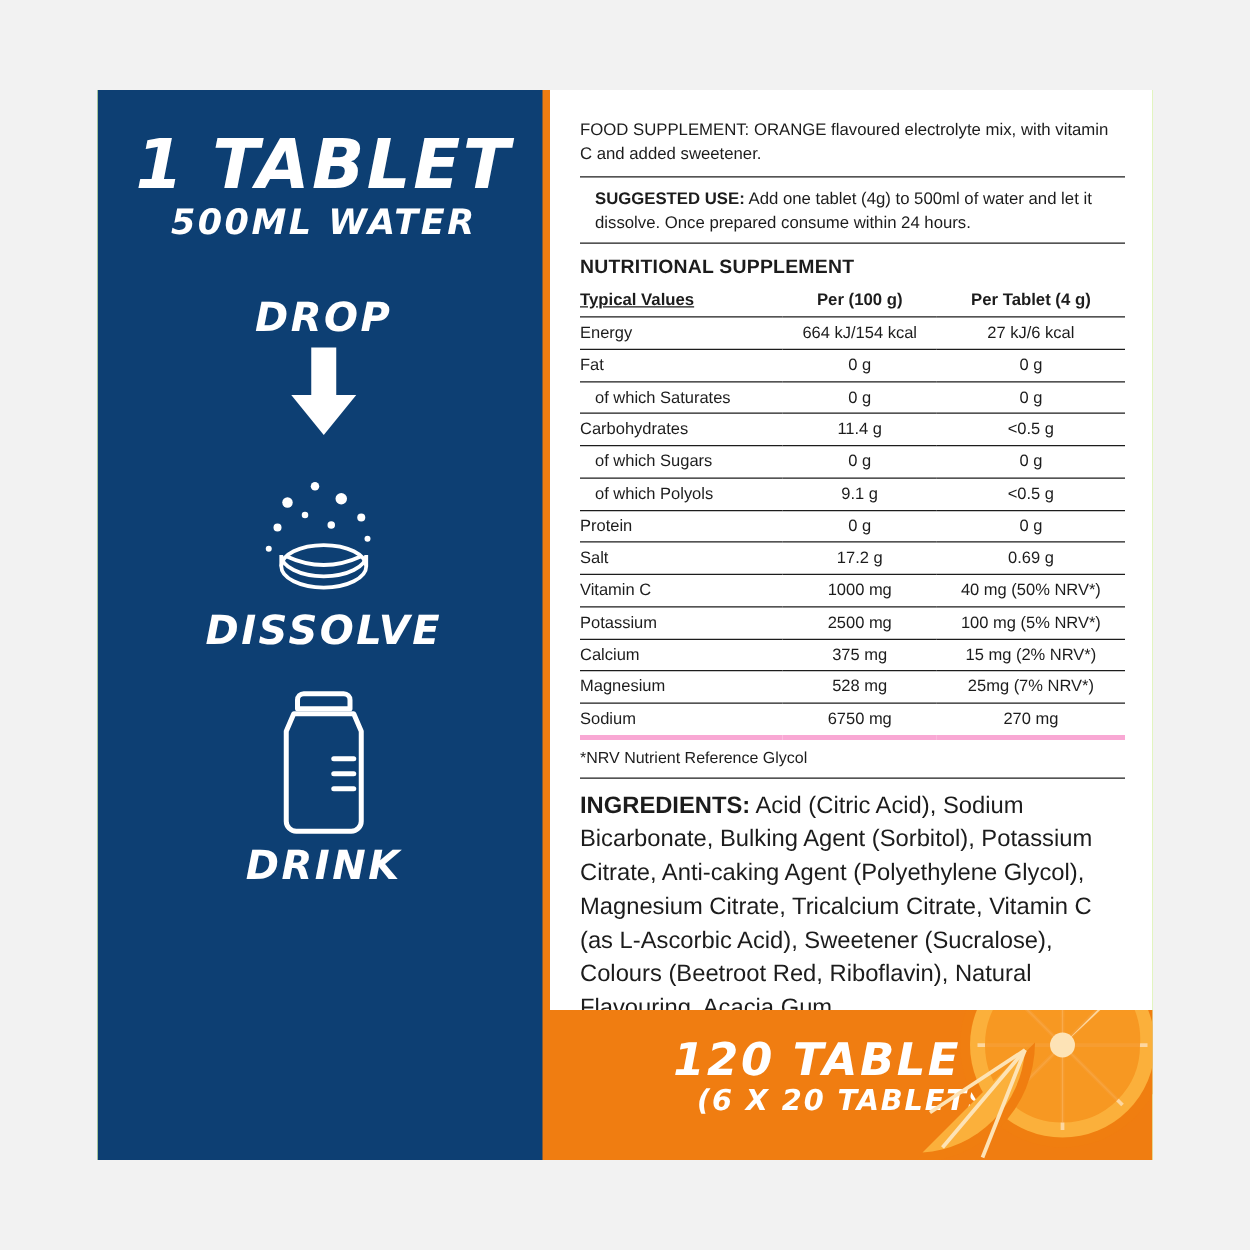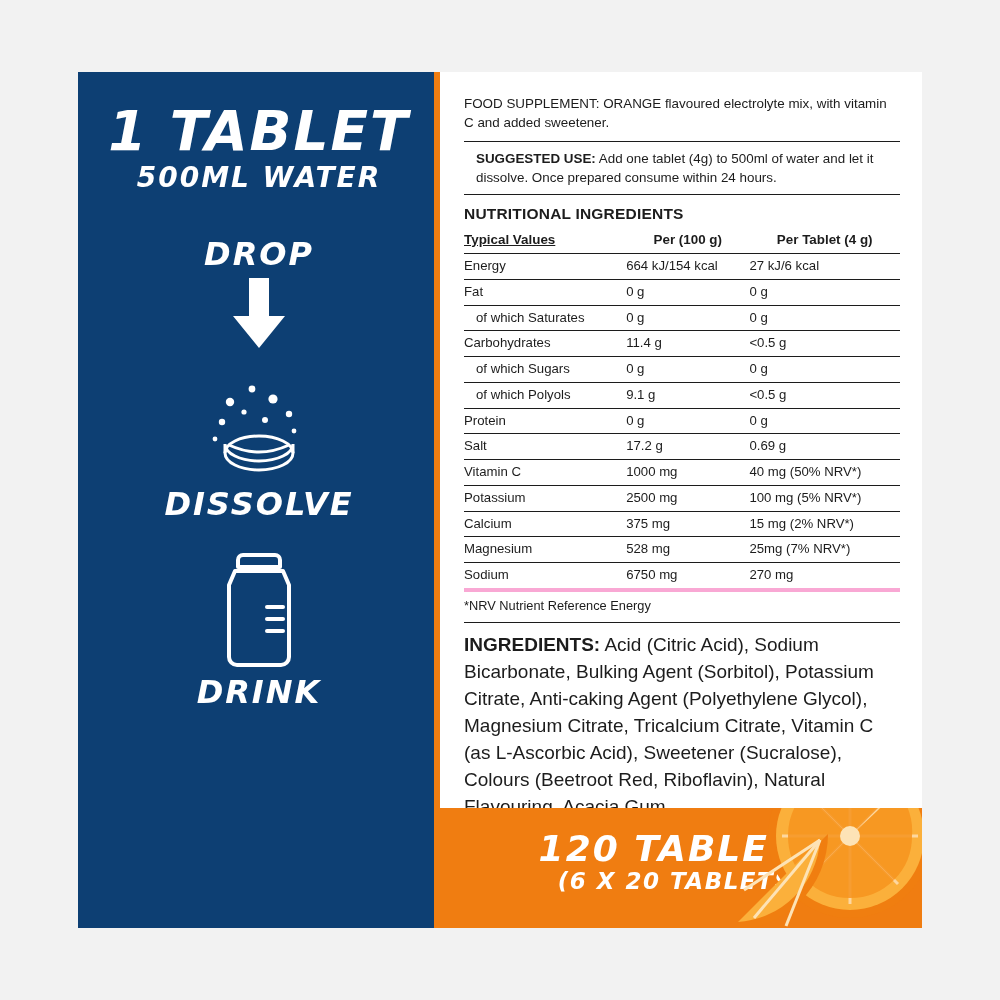--- a/index.html
+++ b/index.html
@@ -235,7 +235,7 @@
     </p>
     <hr class="rule">
 
-    <div class="nutri-title">NUTRITIONAL INGREDIENTS</div>
+    <div class="nutri-title">NUTRITIONAL SUPPLEMENT</div>
 
     <table class="nutri">
       <thead>

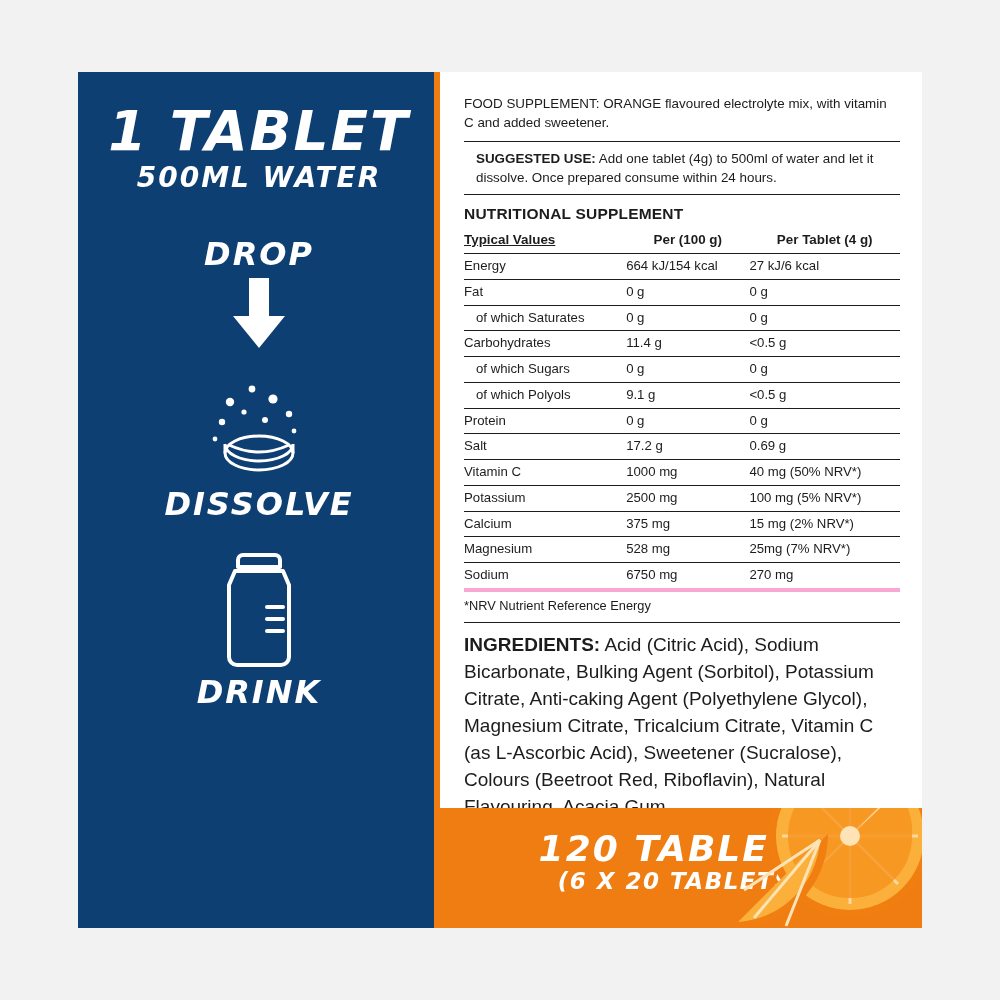--- a/index.html
+++ b/index.html
@@ -104,7 +104,7 @@
   table.nutri td {
     border-top: 1px solid #1c1c1c;
     padding: 3px 0 3px 0;
-    text-align: left;
+    text-align: center;
     white-space: nowrap;
   }
   table.nutri td.first { text-align: left; }

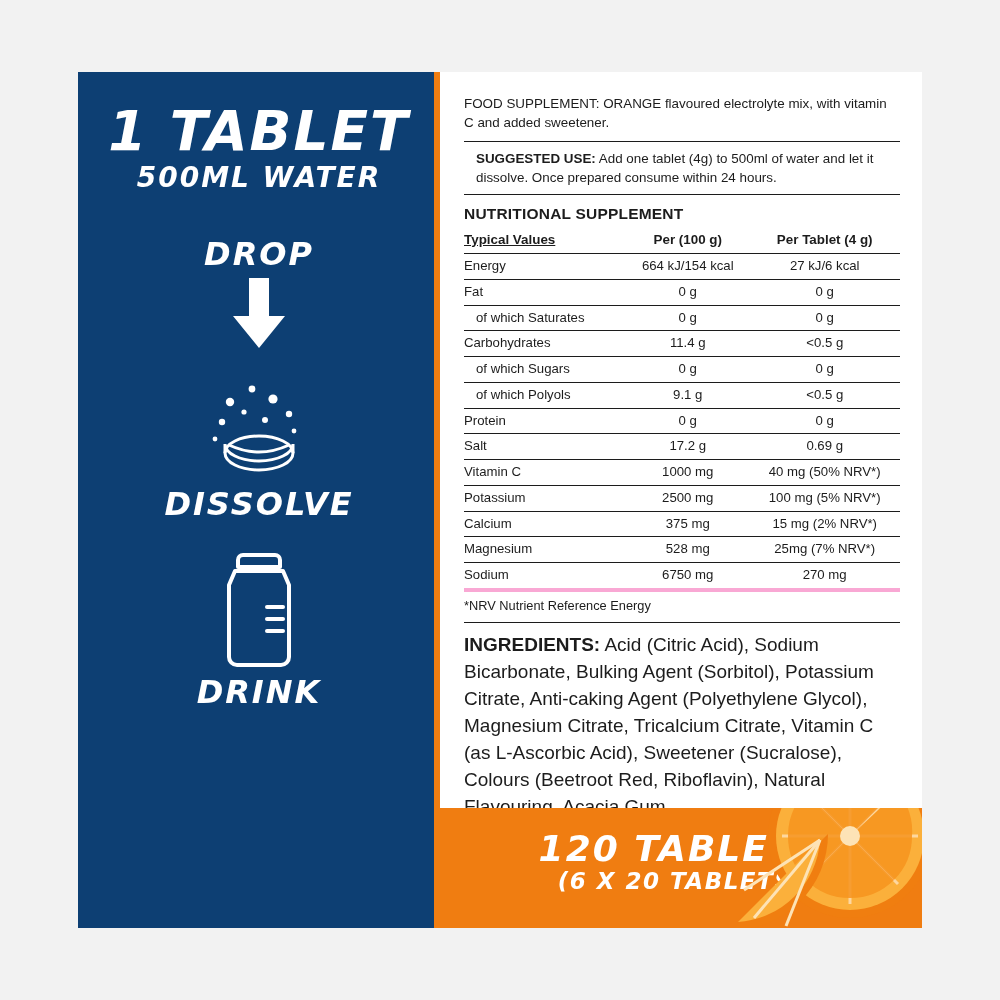--- a/index.html
+++ b/index.html
@@ -314,7 +314,7 @@
         </tbody>
     </table>
 
-    <p class="nrv-note">*NRV Nutrient Reference Energy</p>
+    <p class="nrv-note">*NRV Nutrient Reference Glycol</p>
     <hr class="rule">
 
     <p class="ingredients">

